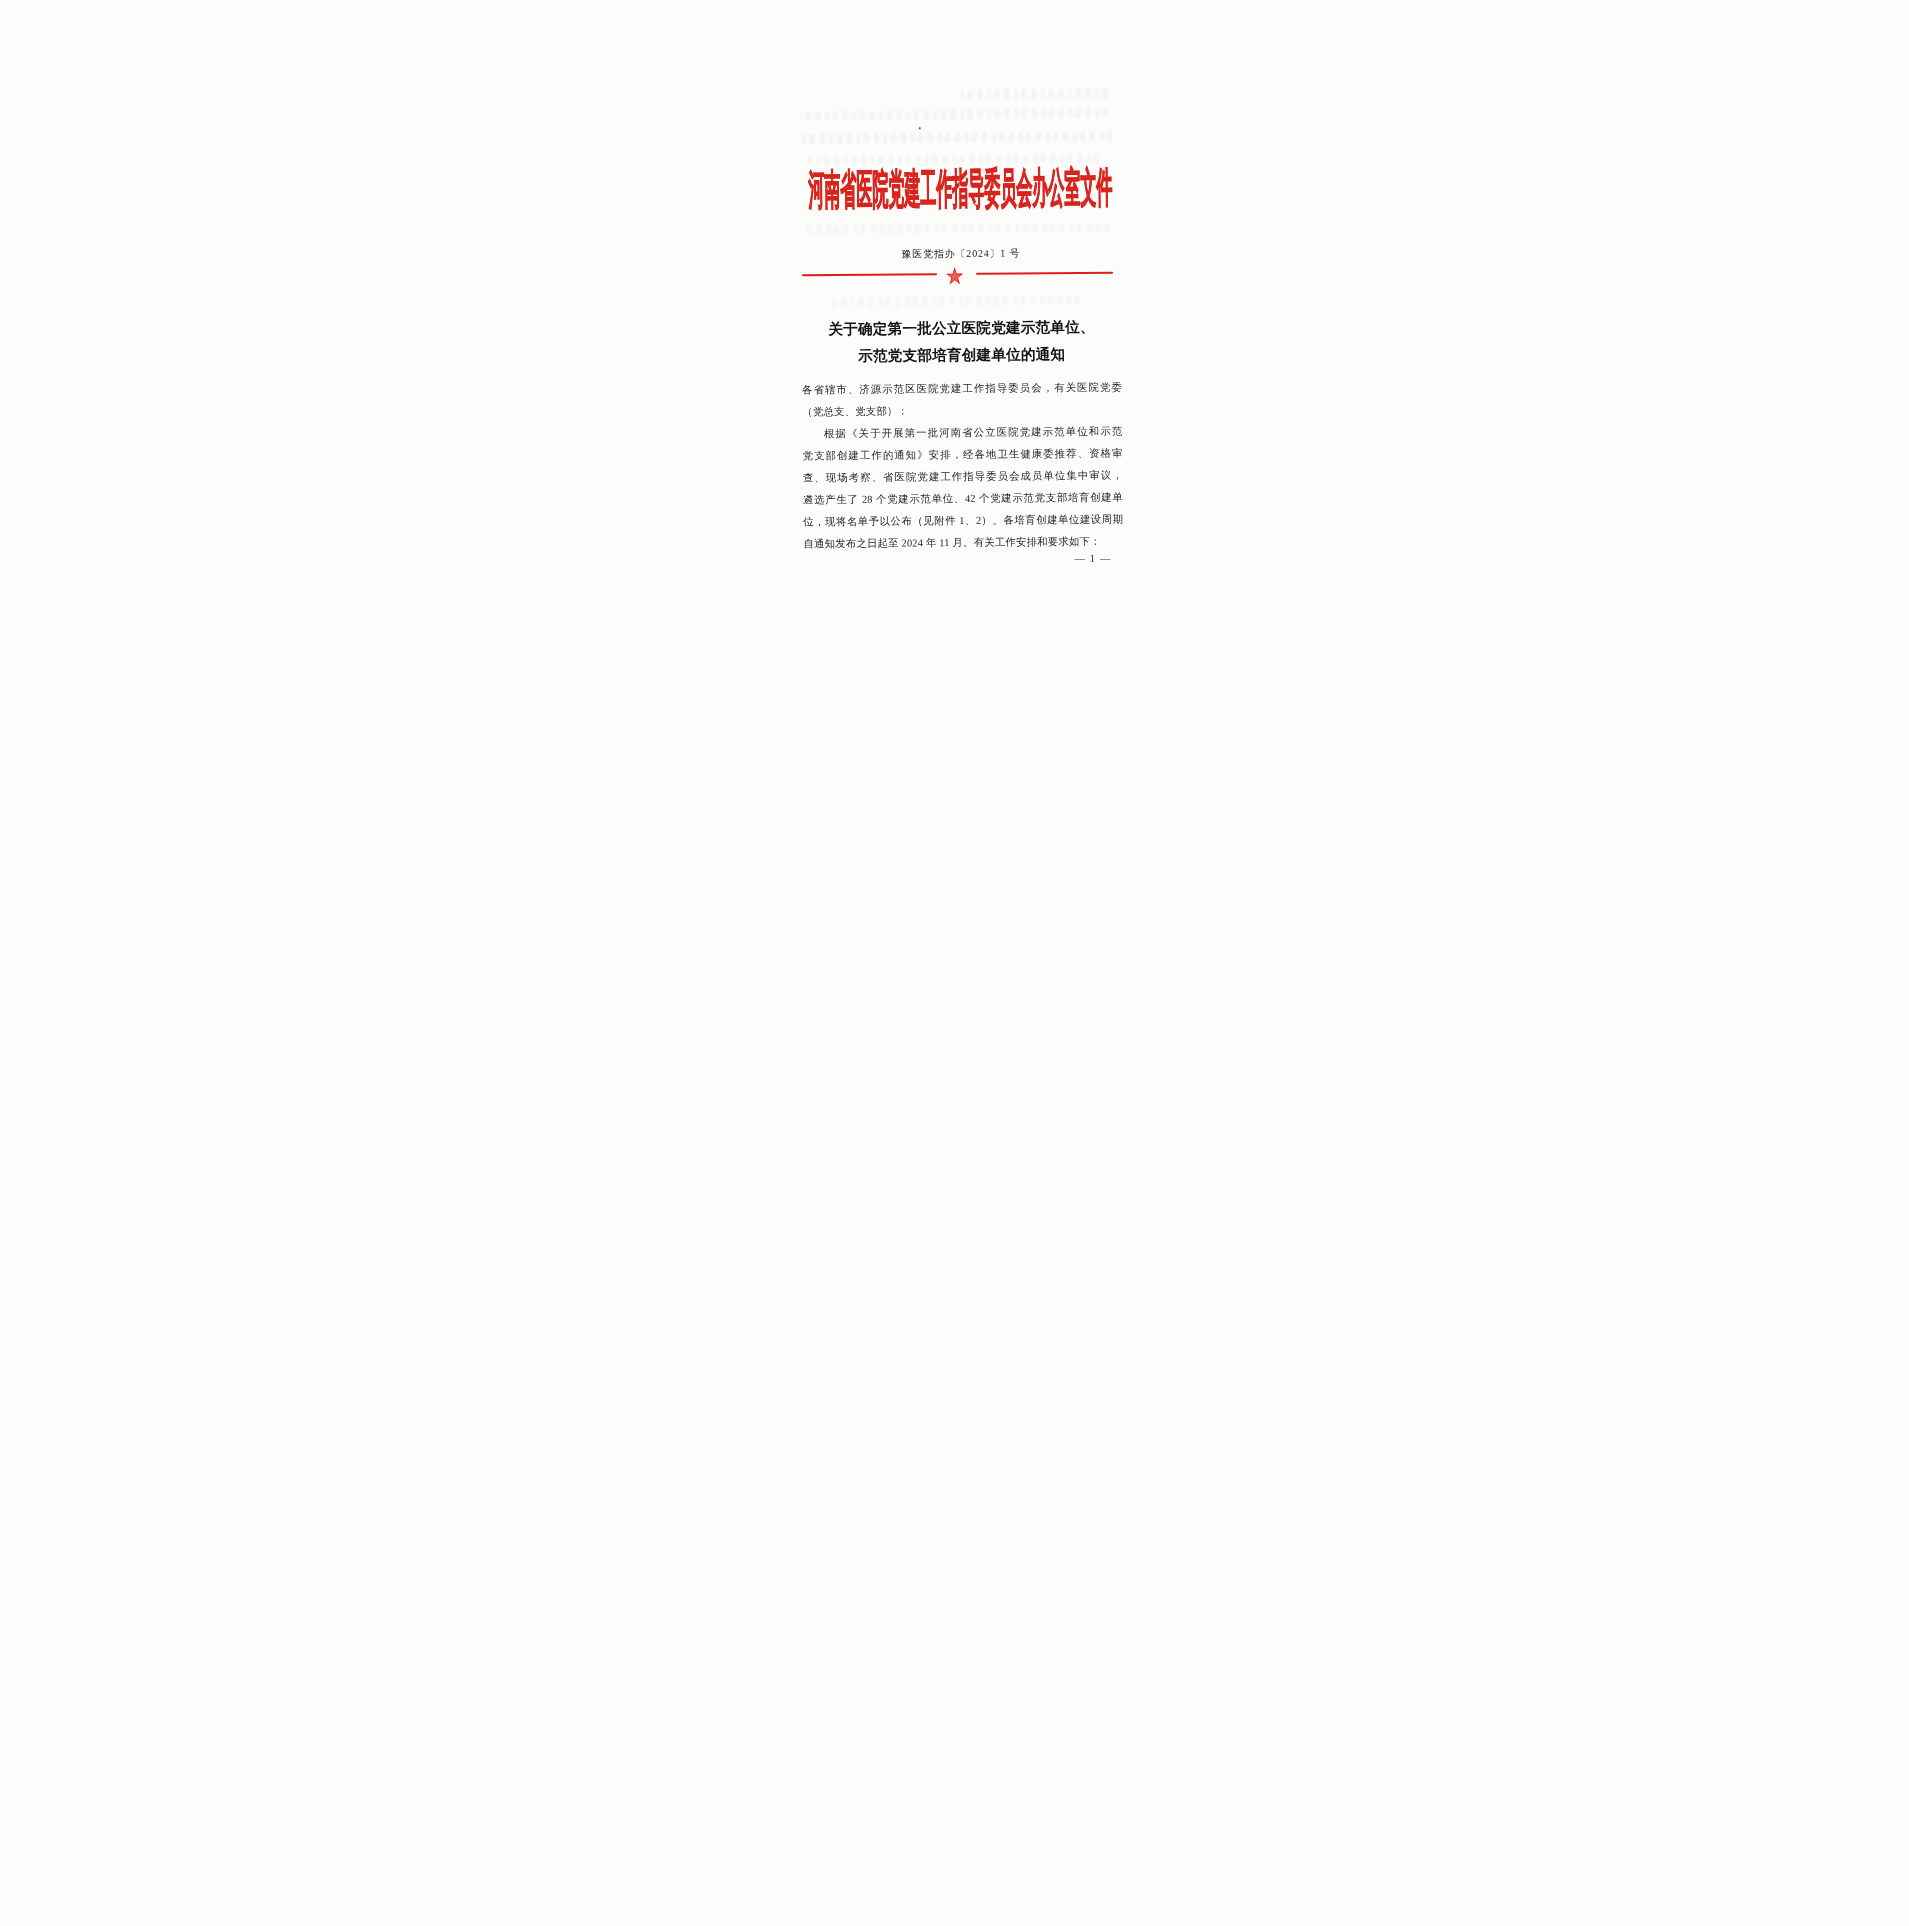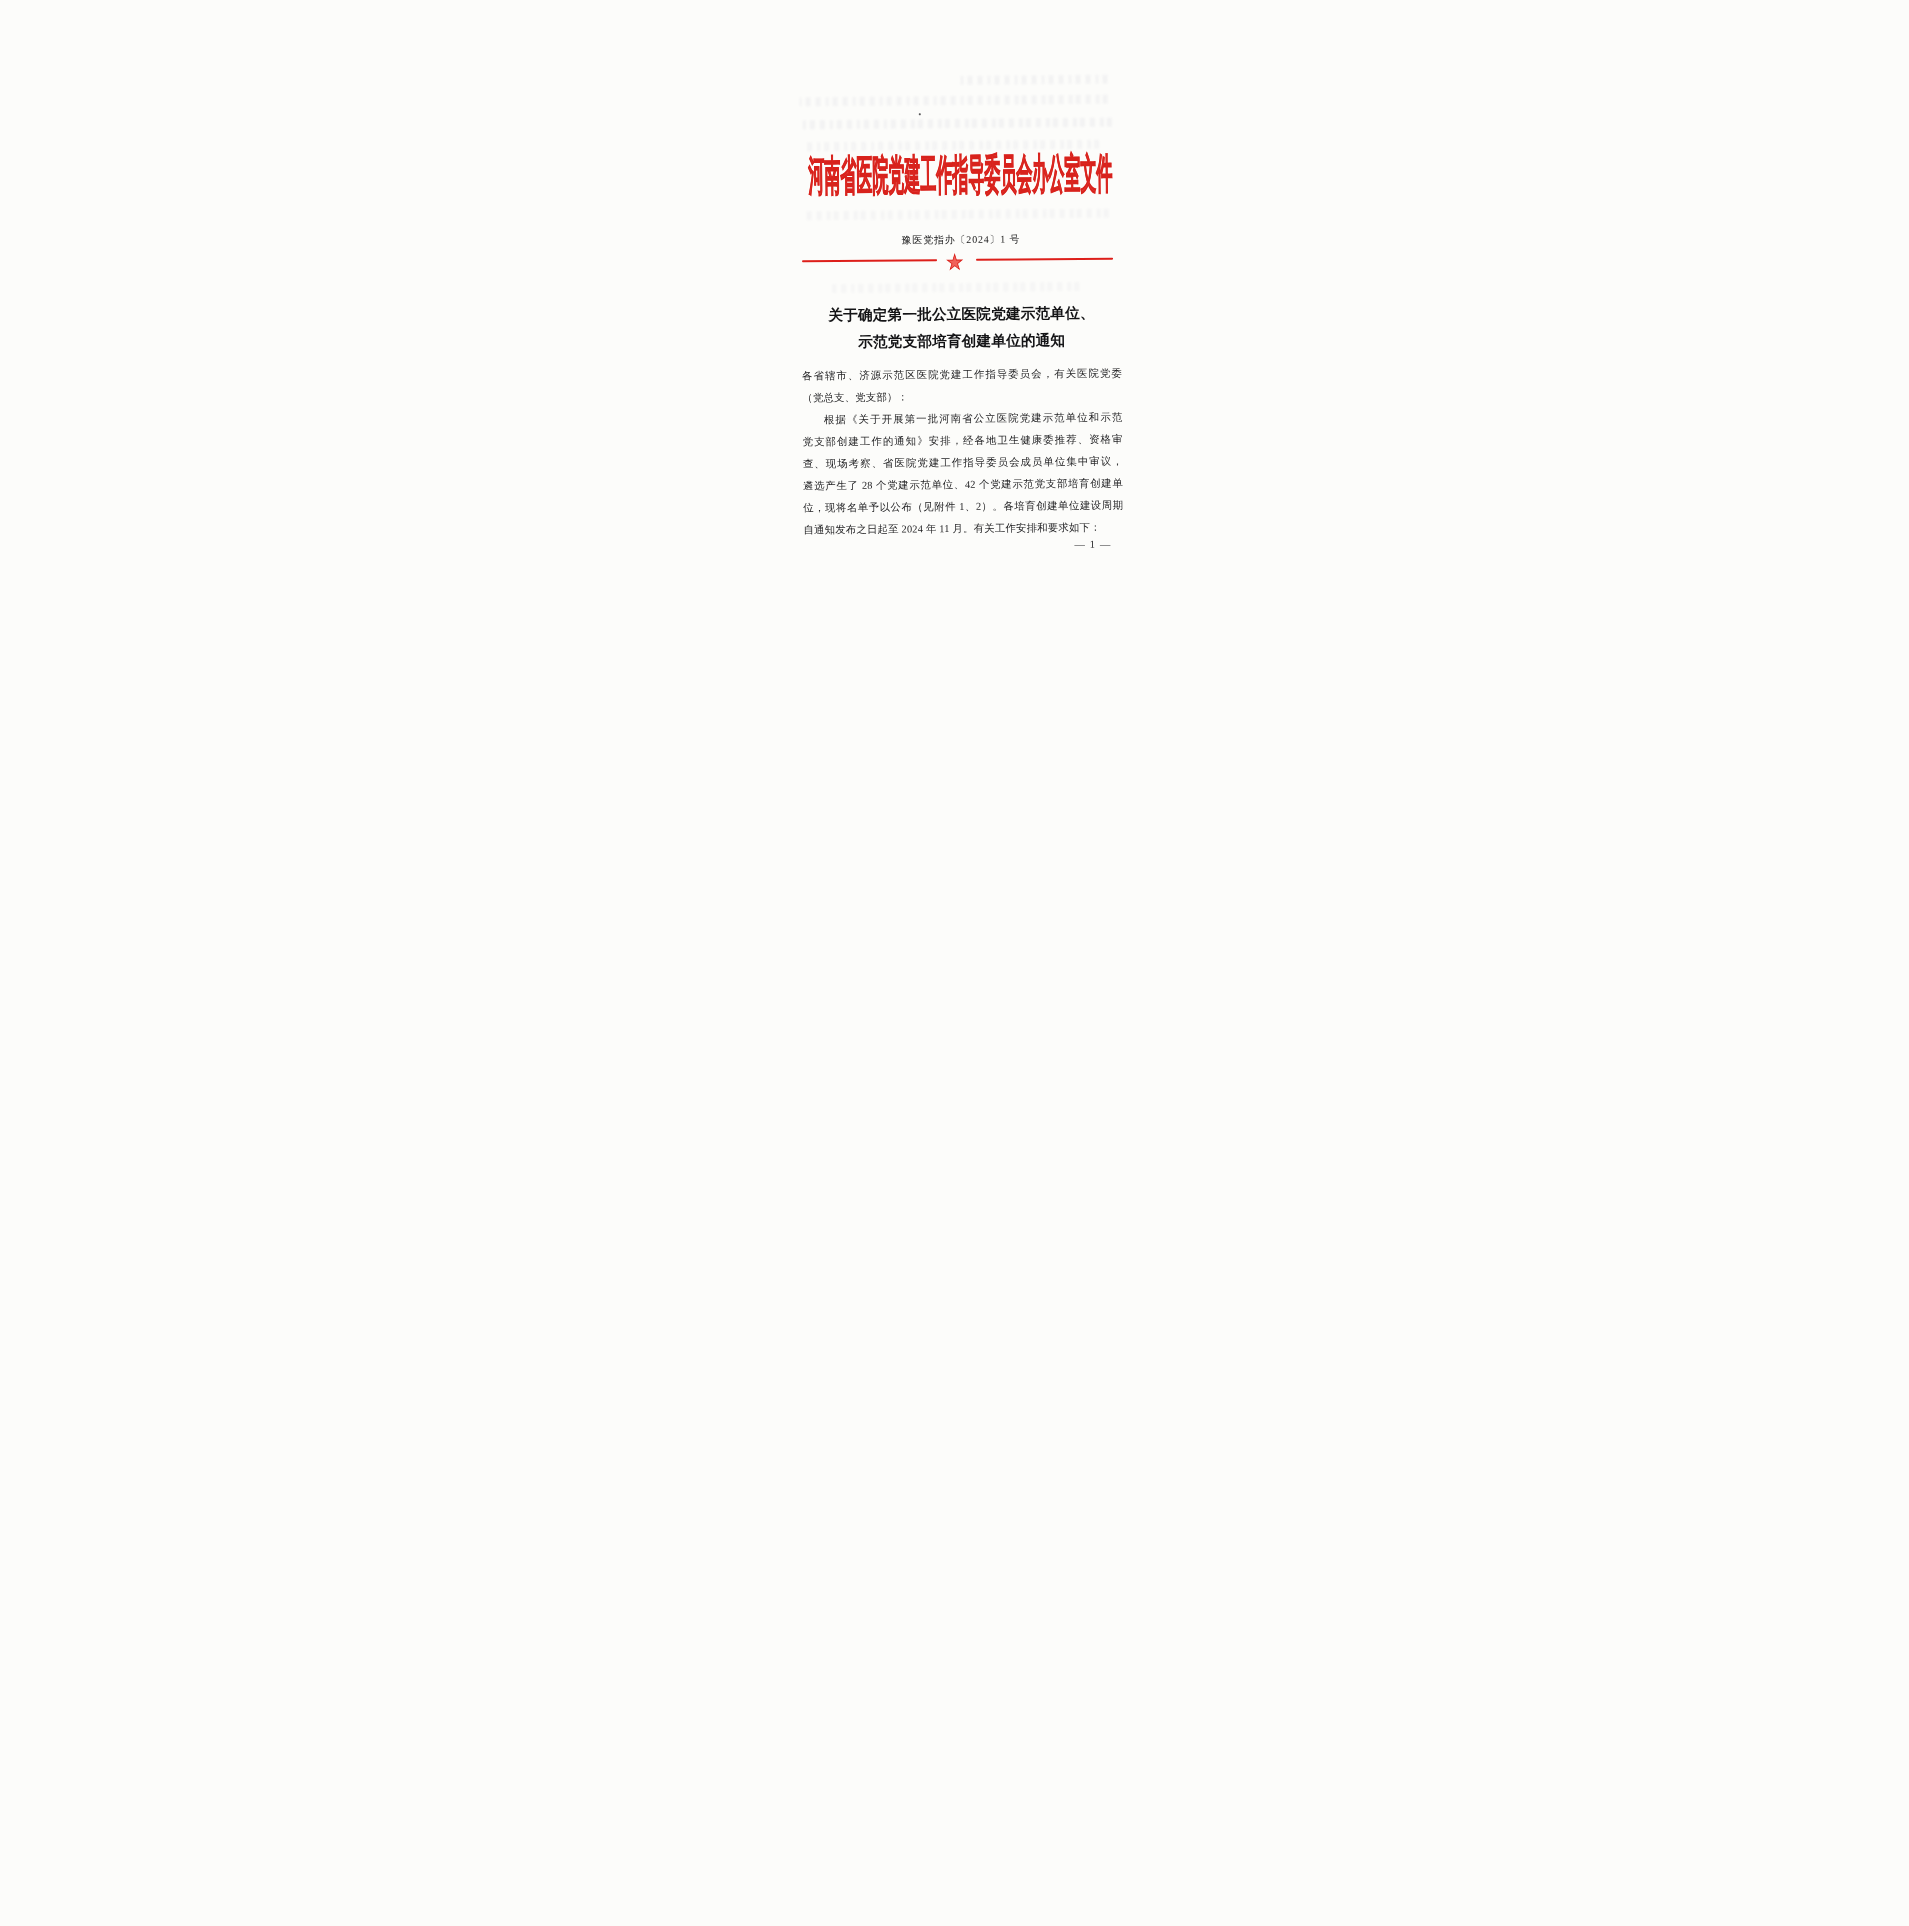--- a/index.html
+++ b/index.html
@@ -19,7 +19,7 @@
   .page{
     position:relative;
     width:424px;height:599px;
-    margin:0 auto;
+    margin:14px auto;
     background:var(--paper);
     overflow:hidden;
   }

